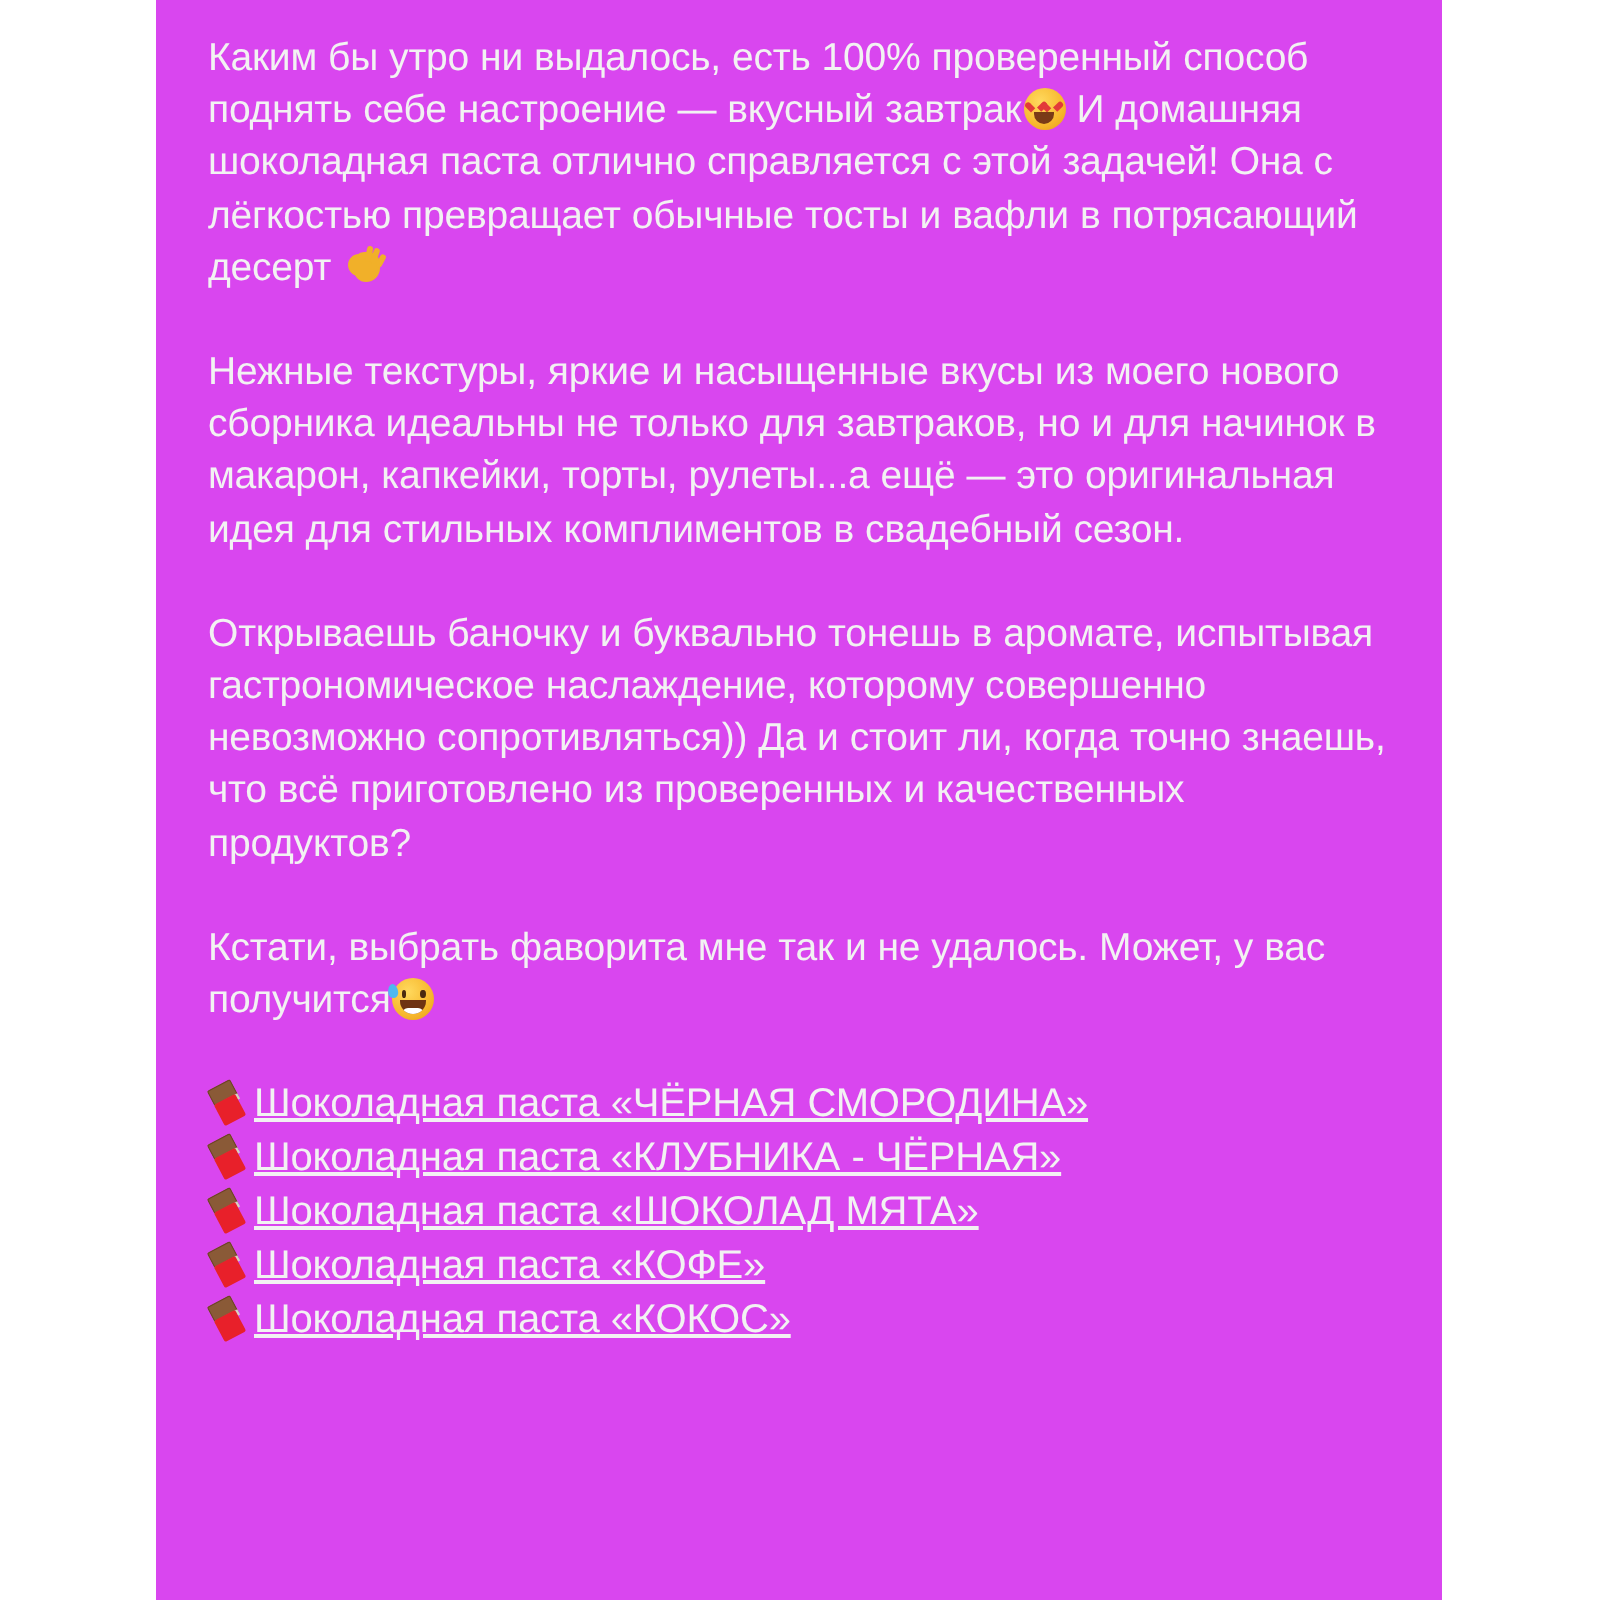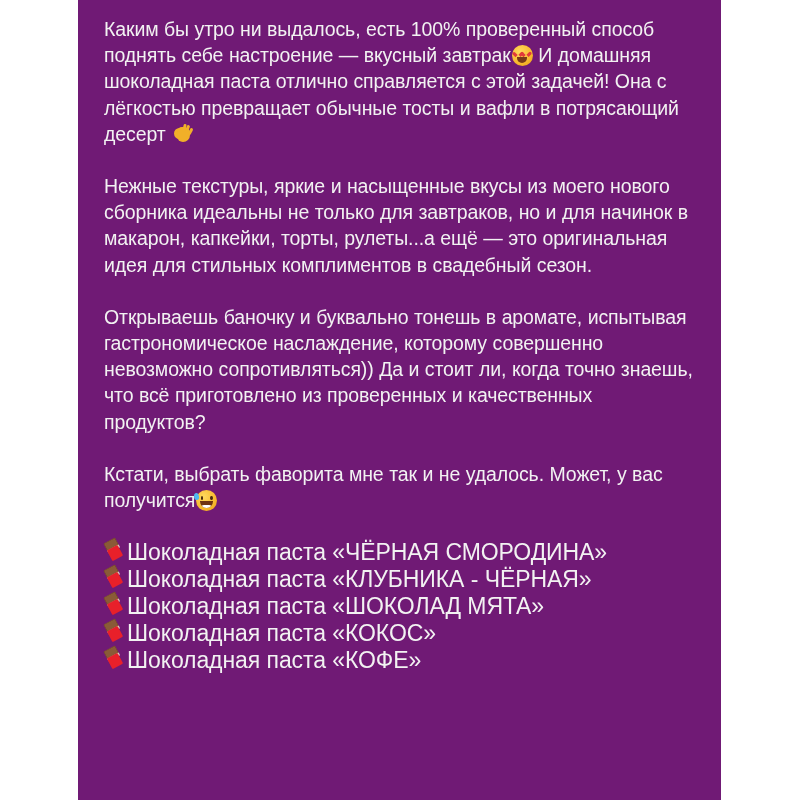--- a/index.html
+++ b/index.html
@@ -27,7 +27,7 @@
   .post-panel {
     width:643px;
     height:800px;
-    background:#701a75;
+    background:#d946ef;
     padding:16px 22px 0 26px;
     flex:0 0 auto;
   }

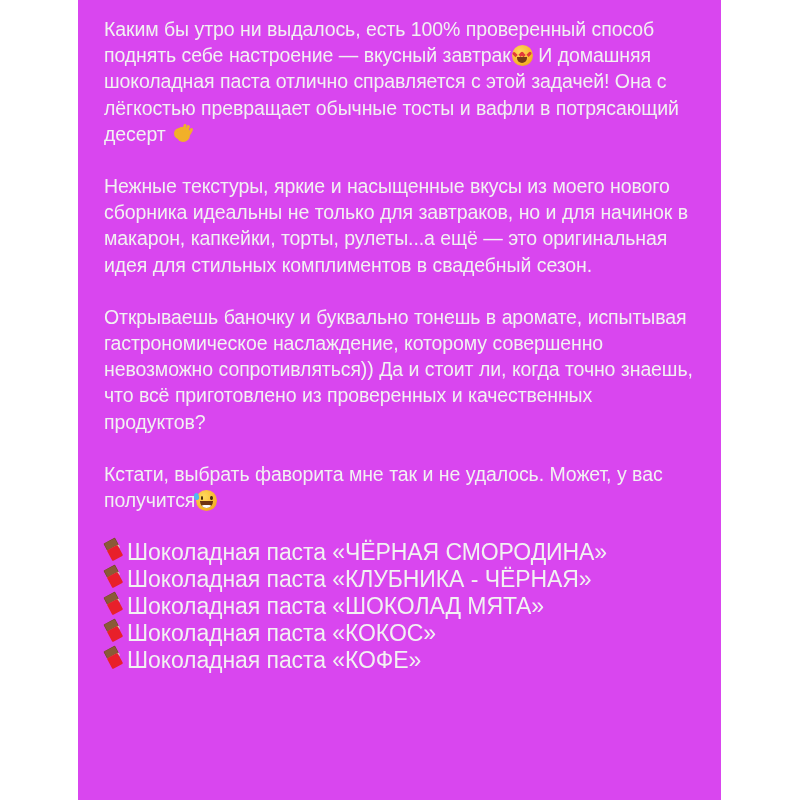--- a/index.html
+++ b/index.html
@@ -54,12 +54,13 @@
   }
   .paste-list li {
     display:flex;
-    align-items:flex-start;
+    align-items:center;
     line-height:26.4px;
     margin:0 0 0.5px 0;
-    font-size:23px;
+    font-size:20px;
     color:#f2f2f2;
     white-space:nowrap;
+    text-decoration:underline;
   }
   .bullet-emoji {
     flex:0 0 auto;

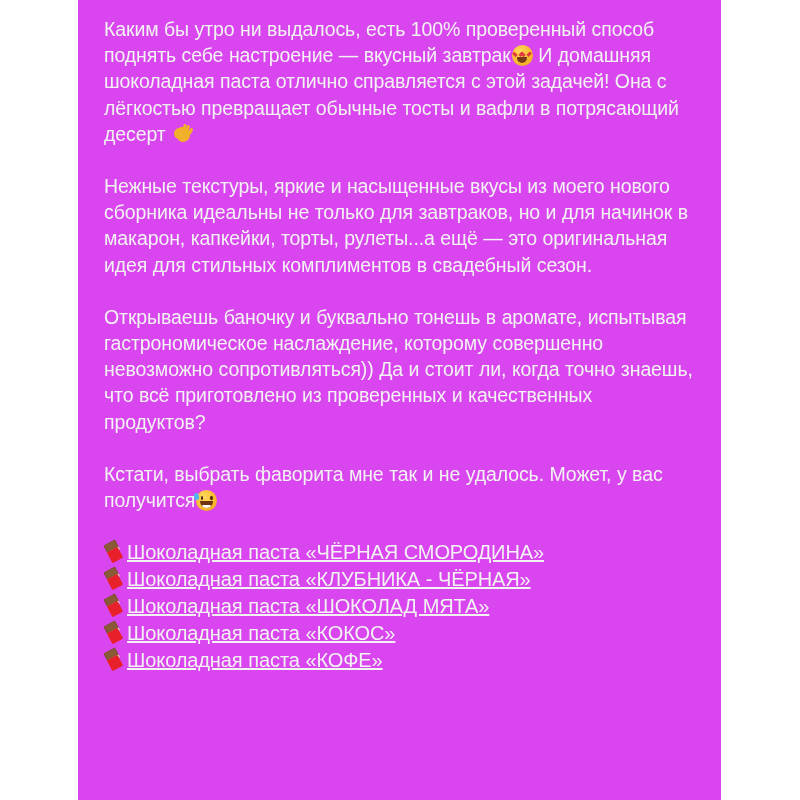--- a/index.html
+++ b/index.html
@@ -225,14 +225,14 @@
               <span class="choc-wrap"></span>
               <span class="choc-foil"></span>
             </span>
+          <span>Шоколадная паста «КОФЕ»</span>
+        </li>
+        <li>
+          <span class="bullet-emoji">
+              <span class="choc-wrap"></span>
+              <span class="choc-foil"></span>
+            </span>
           <span>Шоколадная паста «КОКОС»</span>
-        </li>
-        <li>
-          <span class="bullet-emoji">
-              <span class="choc-wrap"></span>
-              <span class="choc-foil"></span>
-            </span>
-          <span>Шоколадная паста «КОФЕ»</span>
         </li>
       </ul>
 

